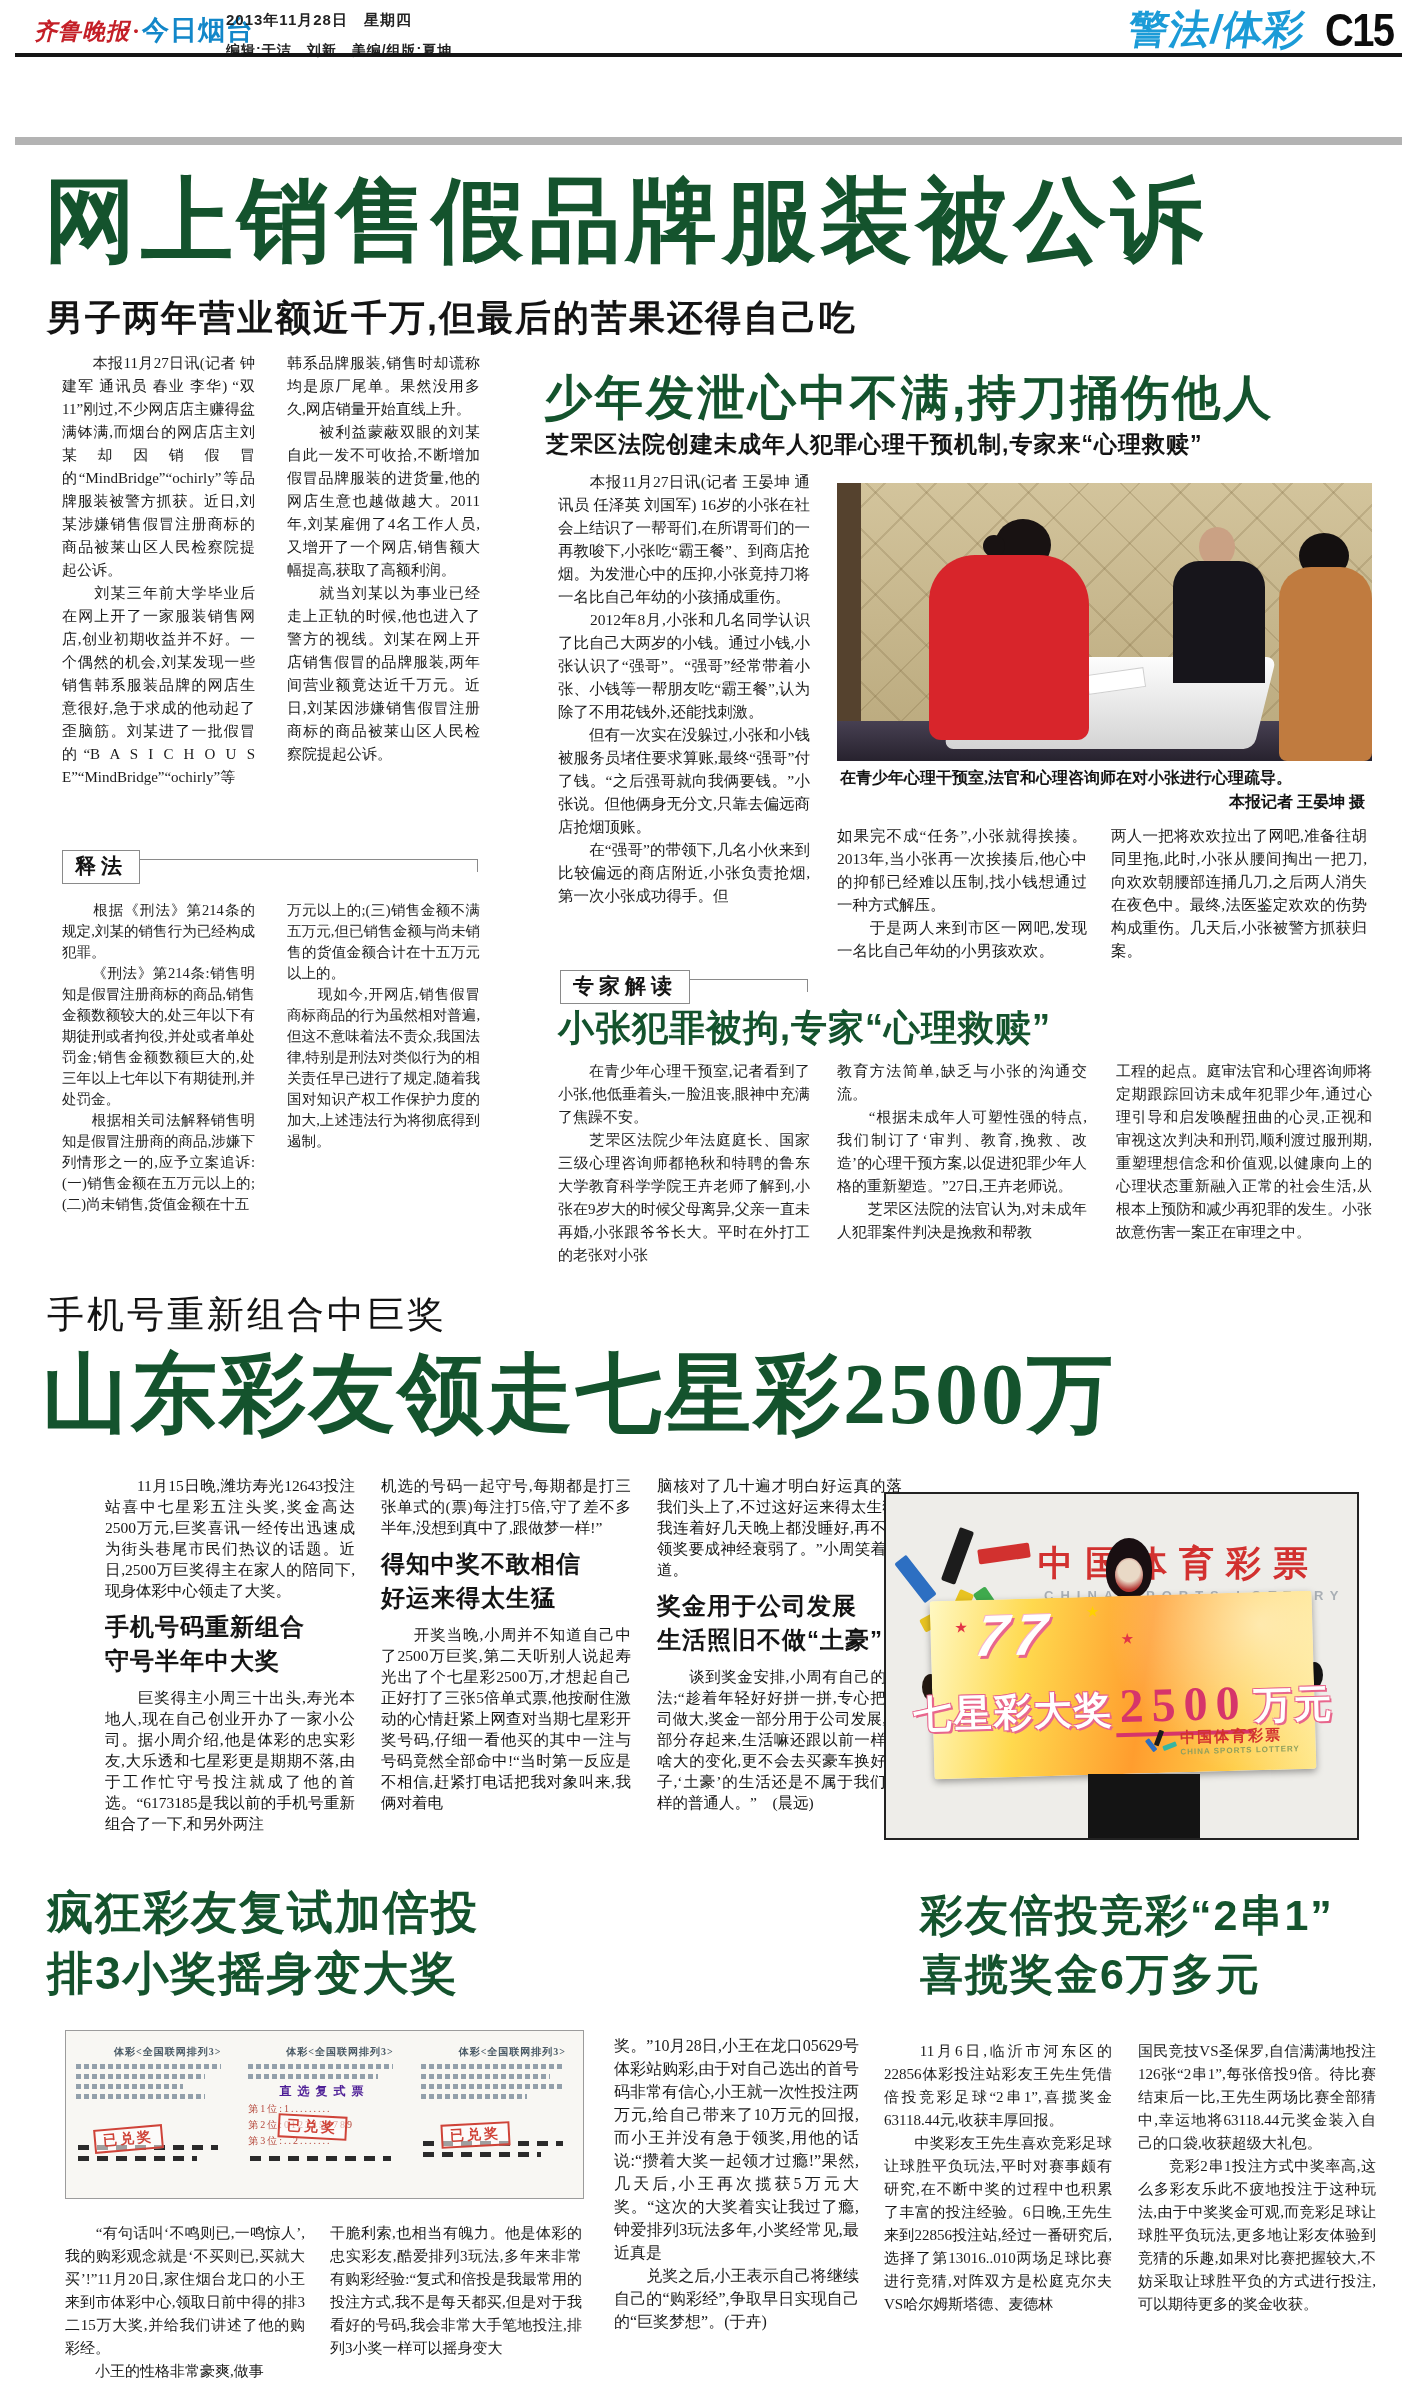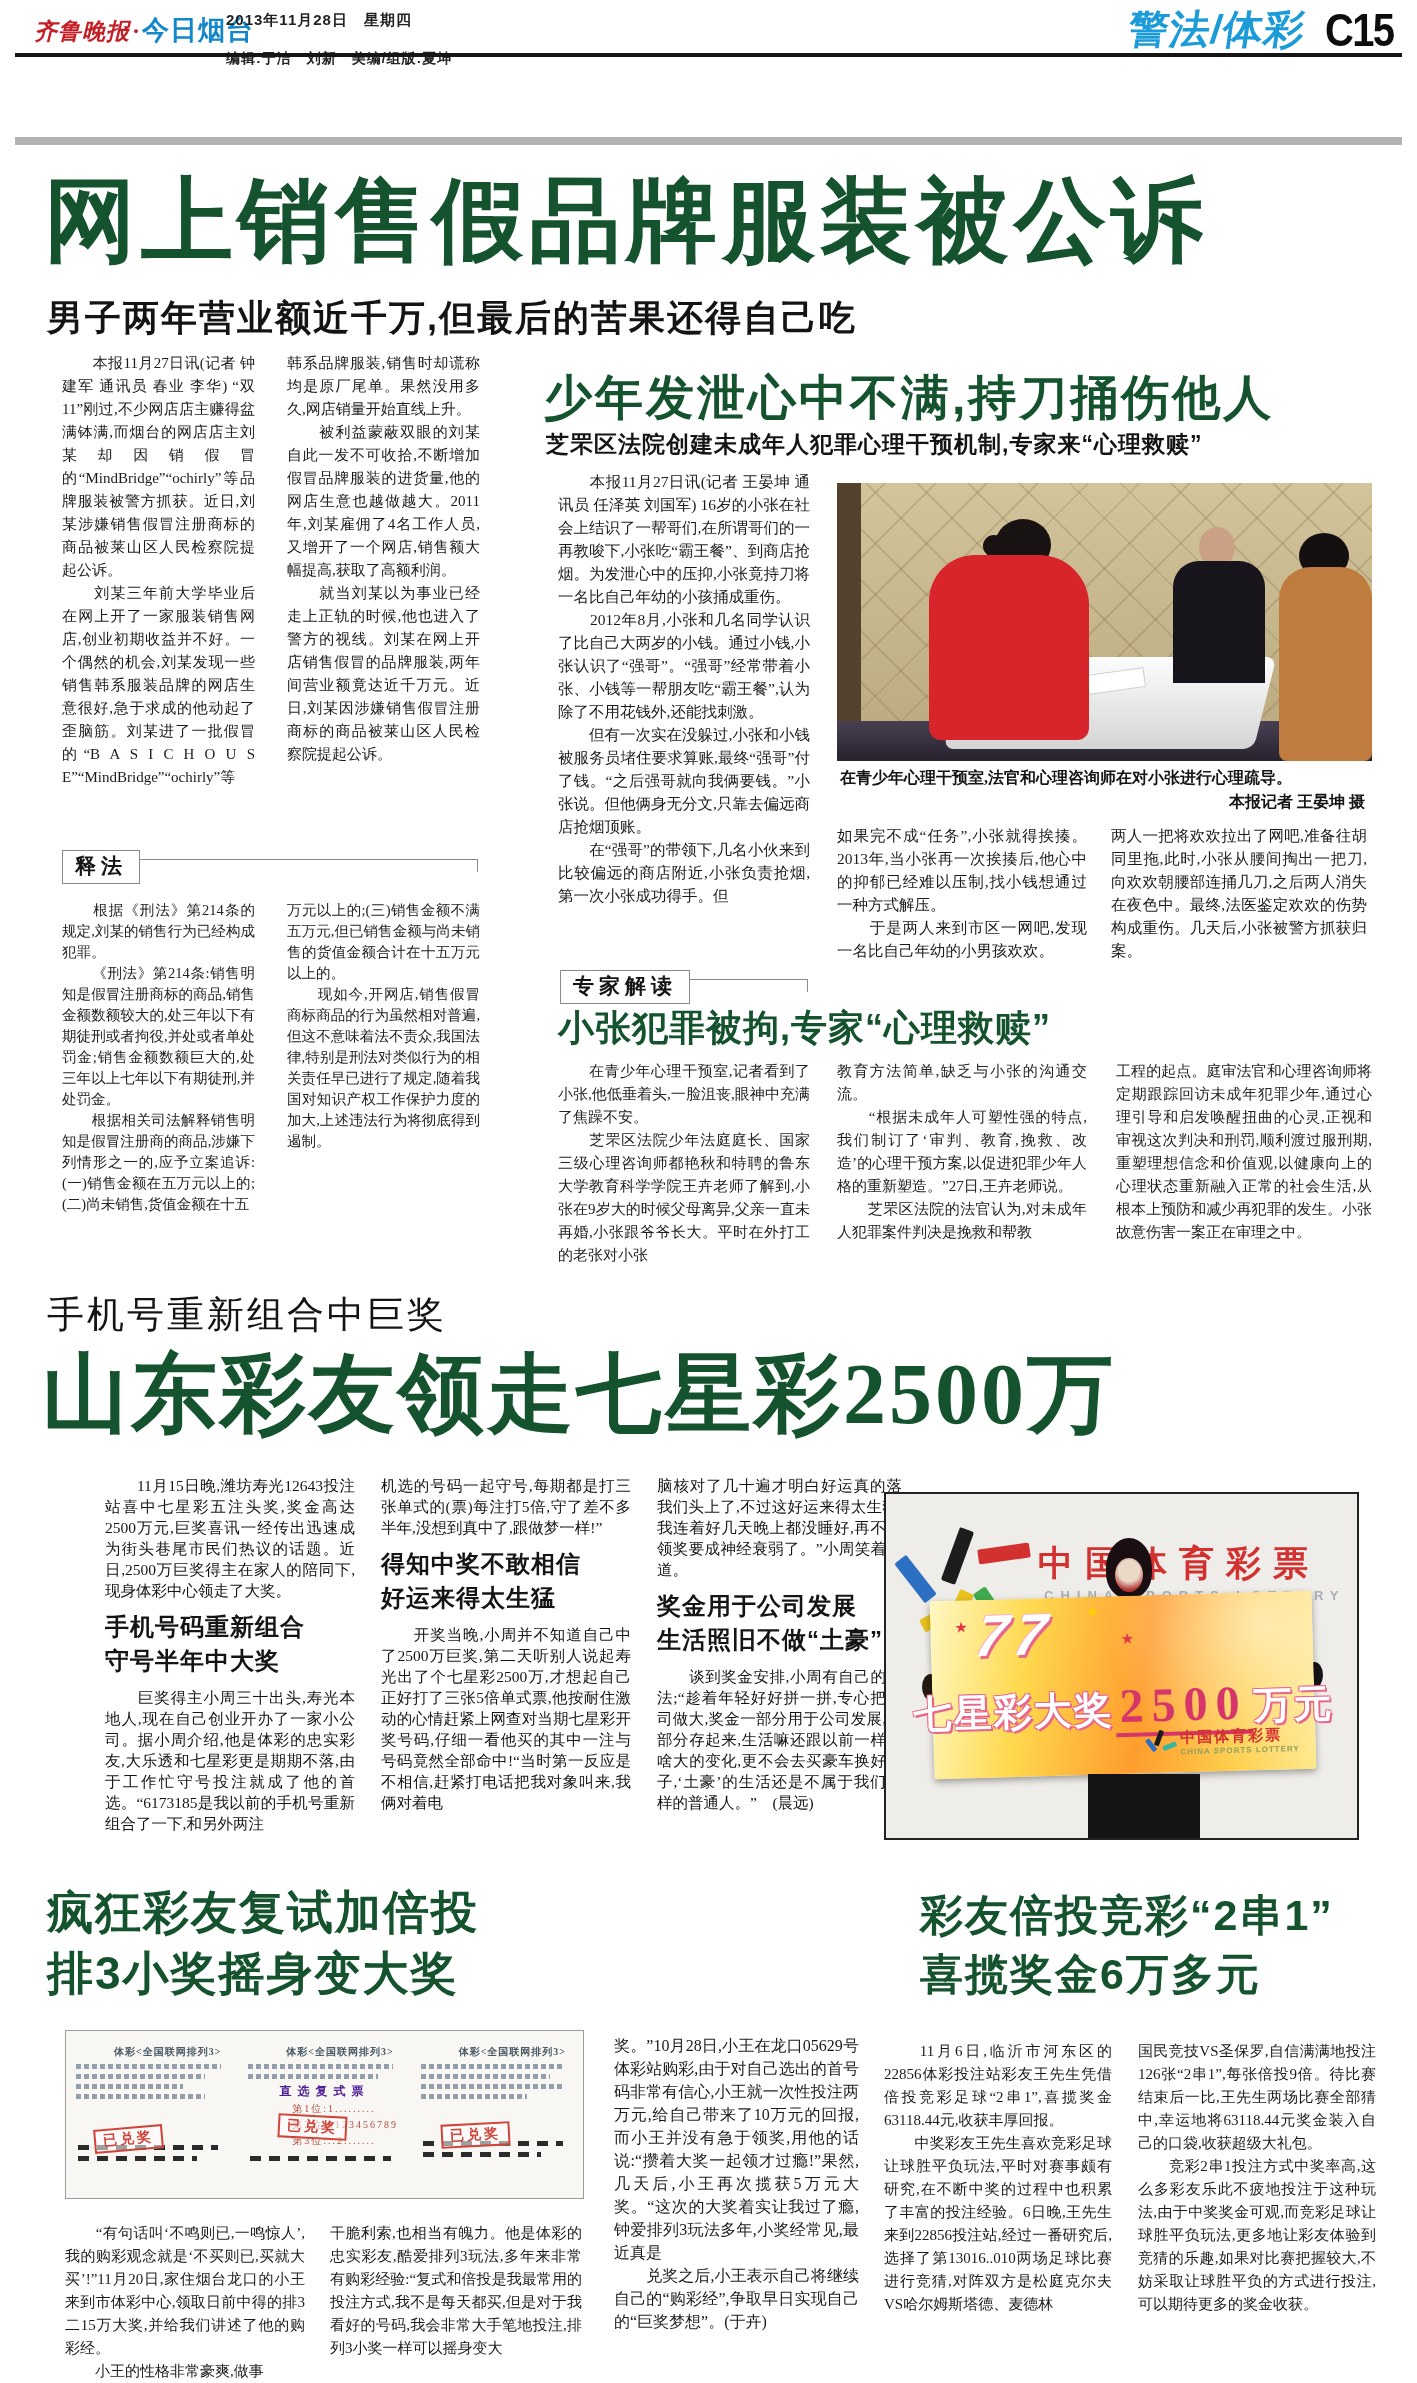--- a/index.html
+++ b/index.html
@@ -15,7 +15,7 @@
   .brand-blue{color:#1287c9;font-weight:900;font-size:27px;letter-spacing:1px;font-family:"Liberation Sans","DejaVu Sans",sans-serif;}
   .dateblock{left:226px;top:11px;font-family:"Liberation Sans","DejaVu Sans",sans-serif;}
   .date-line{font-size:15px;font-weight:700;color:#222;letter-spacing:1px;}
-  .editor-line{font-size:14px;font-weight:600;color:#222;margin-top:20px;letter-spacing:1px;}
+  .editor-line{font-size:14px;font-weight:600;color:#222;margin-top:12px;letter-spacing:1px;}
   .sectionblock{right:18px;top:2px;display:flex;align-items:flex-end;gap:14px;}
   .section-name{color:#1b9bd7;font-size:40px;font-weight:900;transform:skewX(-8deg);letter-spacing:1px;}
   .page-no{color:#0d0d0d;font-size:47px;font-weight:900;letter-spacing:-2px;transform:scaleX(.85);}

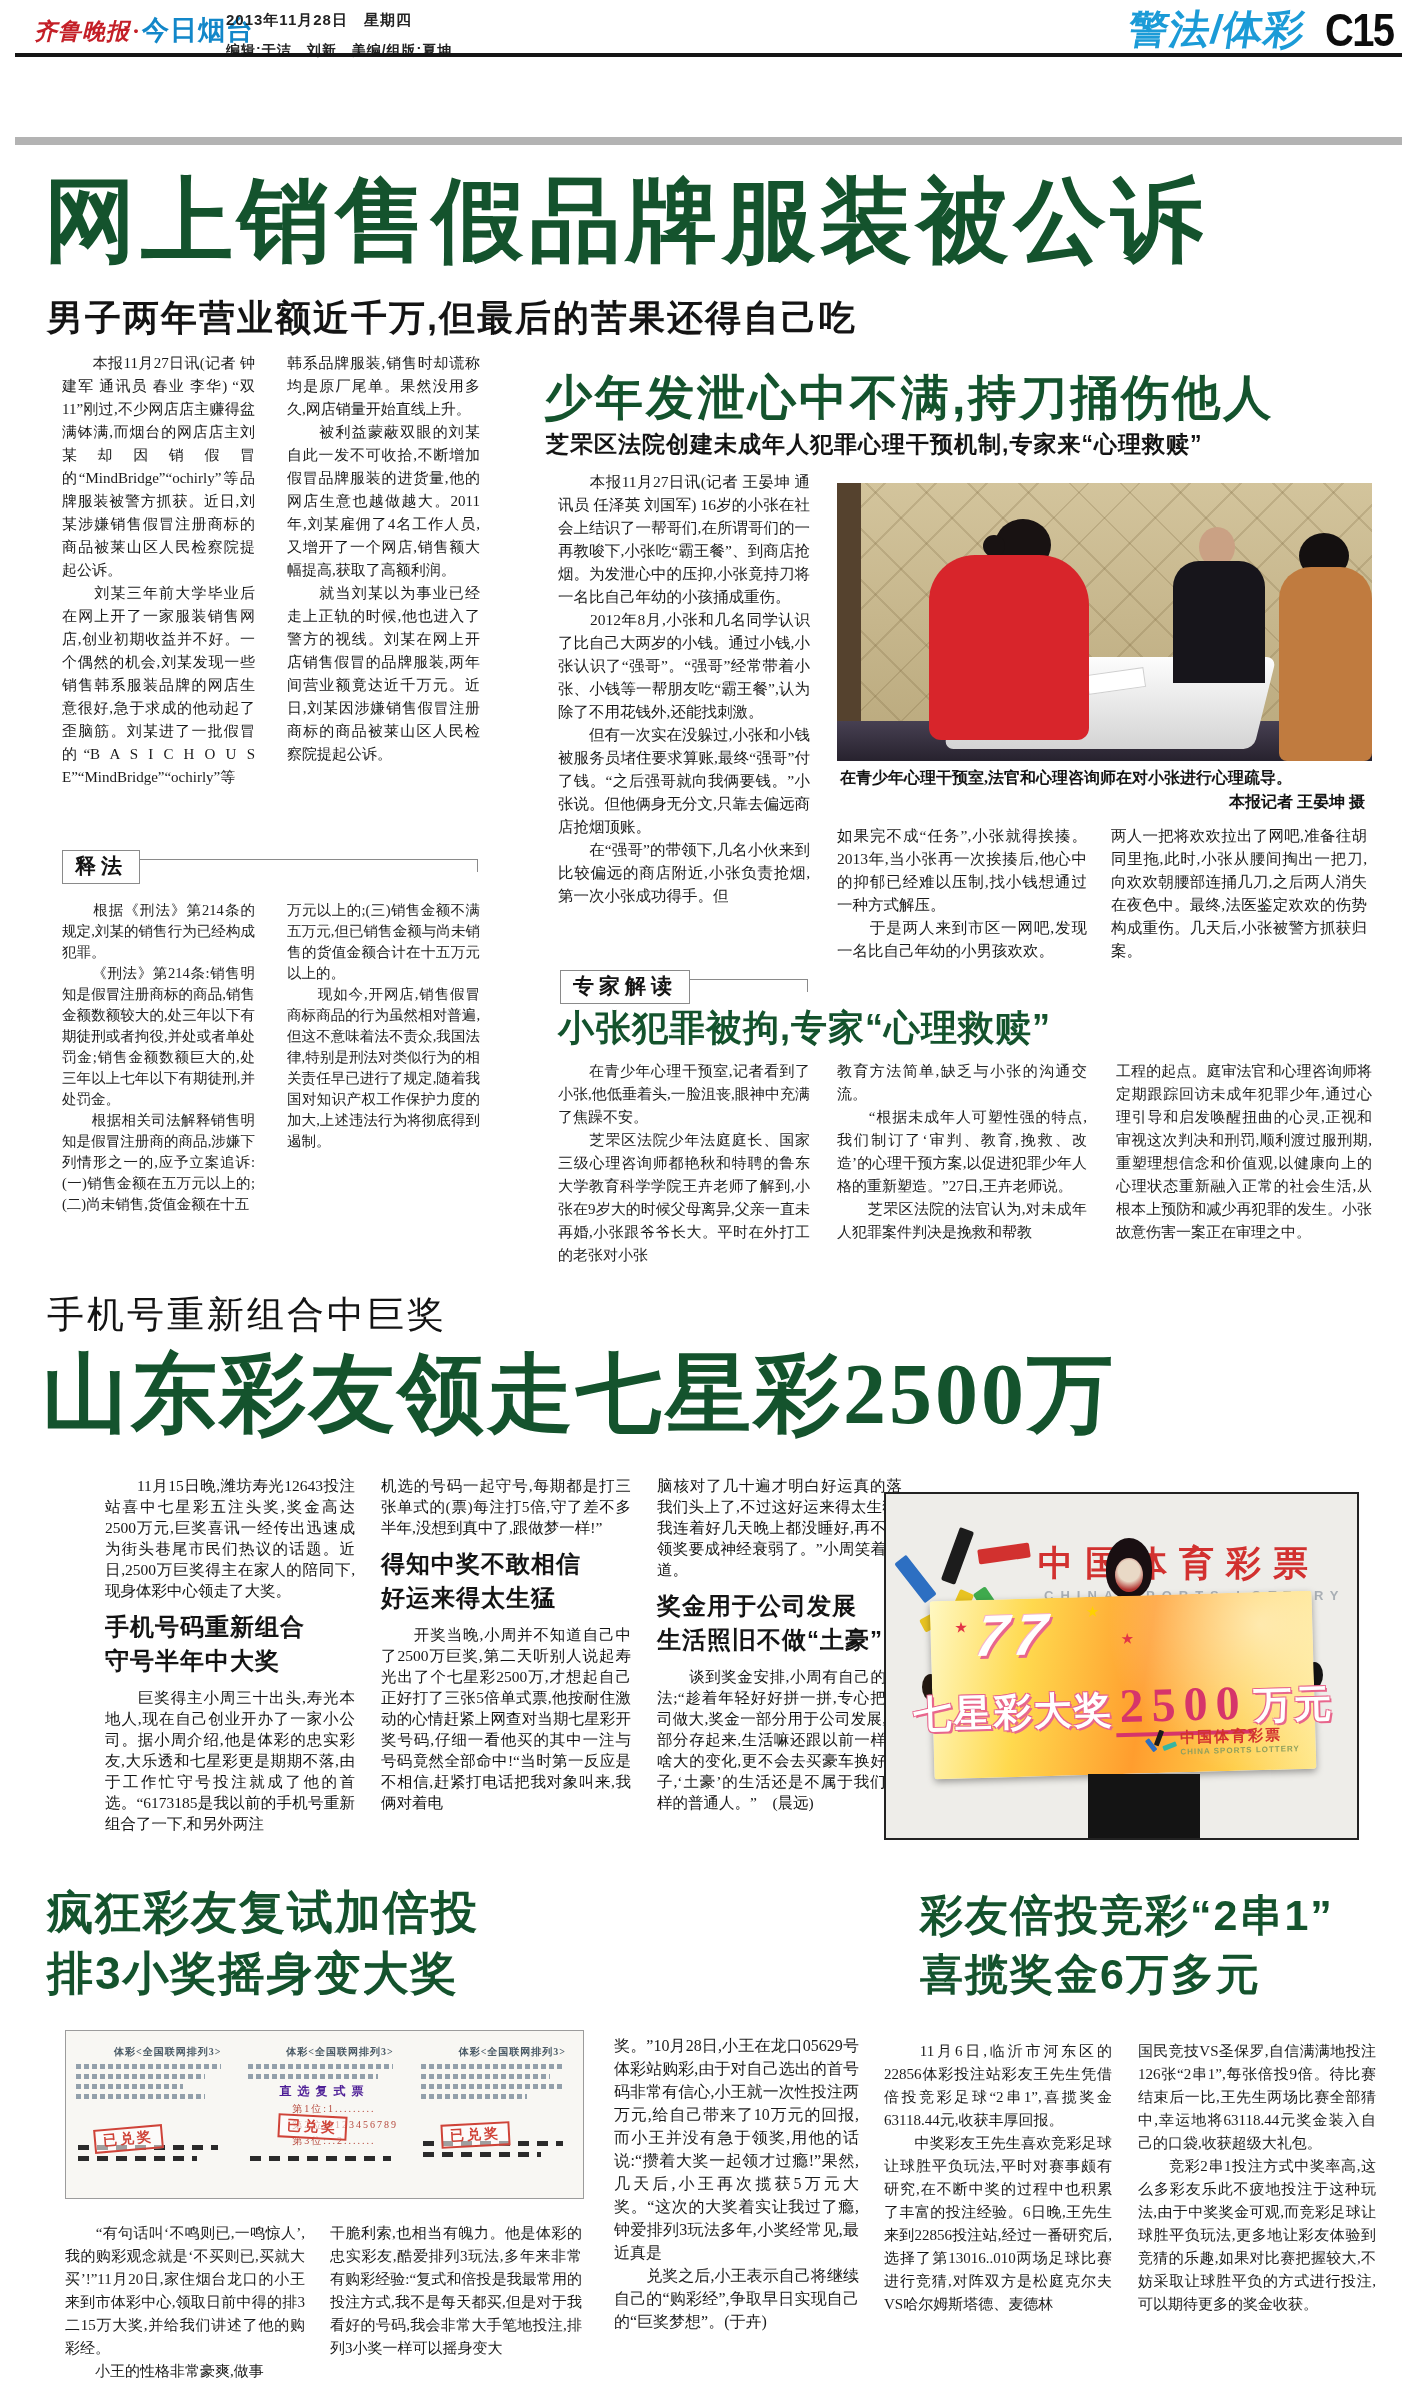--- a/index.html
+++ b/index.html
@@ -135,7 +135,7 @@
   .t-bar{height:5px;margin:5px 4px 0 0;background:repeating-linear-gradient(90deg,#93a0ab 0 5px,transparent 5px 8px);}
   .w95{width:95%;} .w85{width:85%;} .w70{width:70%;}
   .t-type{font-size:12px;font-weight:700;color:#4c1d95;letter-spacing:6px;margin-top:4px;white-space:nowrap;text-align:center;}
-  .t-row{font-size:10px;color:#b5483c;letter-spacing:2px;margin-top:2px;white-space:nowrap;margin-left:44px;}
+  .t-row{font-size:10px;color:#b5483c;letter-spacing:2px;margin-top:2px;white-space:nowrap;}
   .t-stamp{position:absolute;border:2px solid #cf4338;color:#cf4338;font-size:14px;font-weight:700;letter-spacing:3px;
            padding:1px 7px;background:rgba(255,255,255,.55);white-space:nowrap;}
   .stamp1{left:28px;top:96px;transform:rotate(-5deg);}

